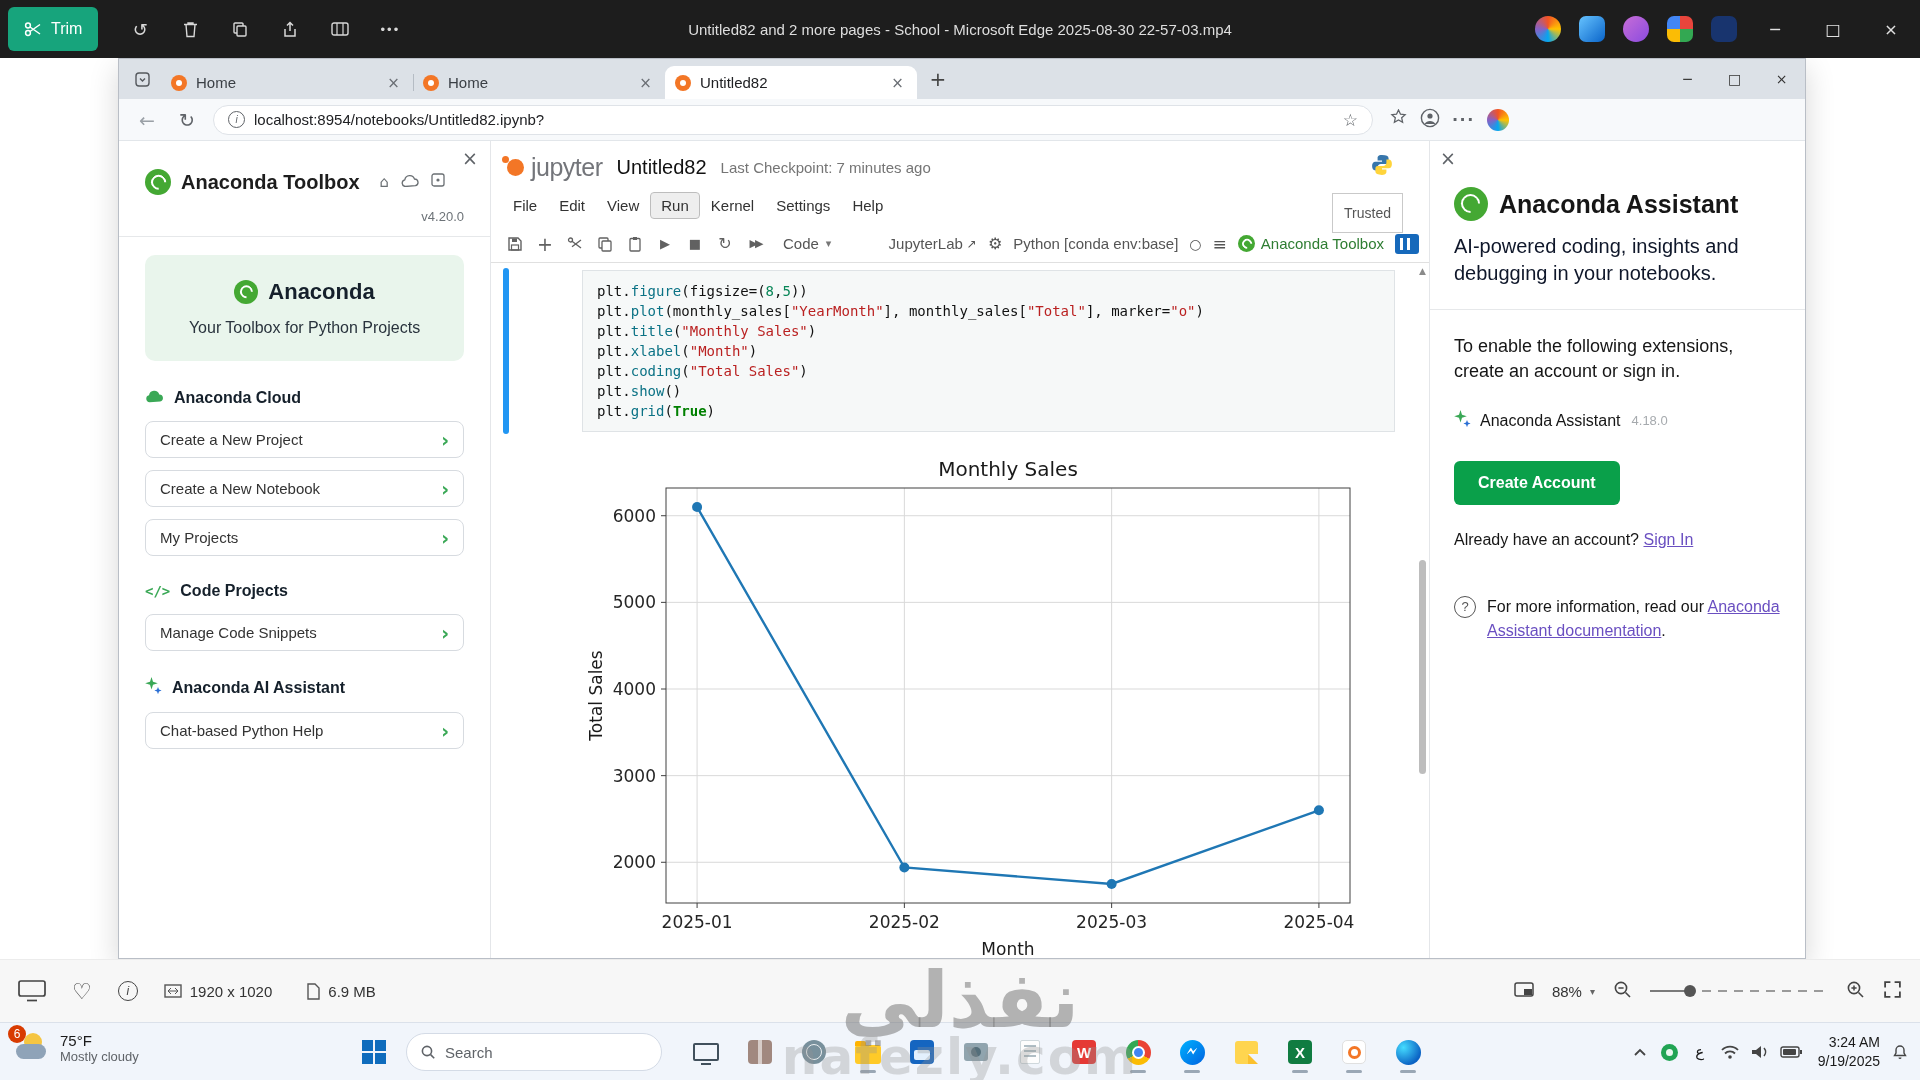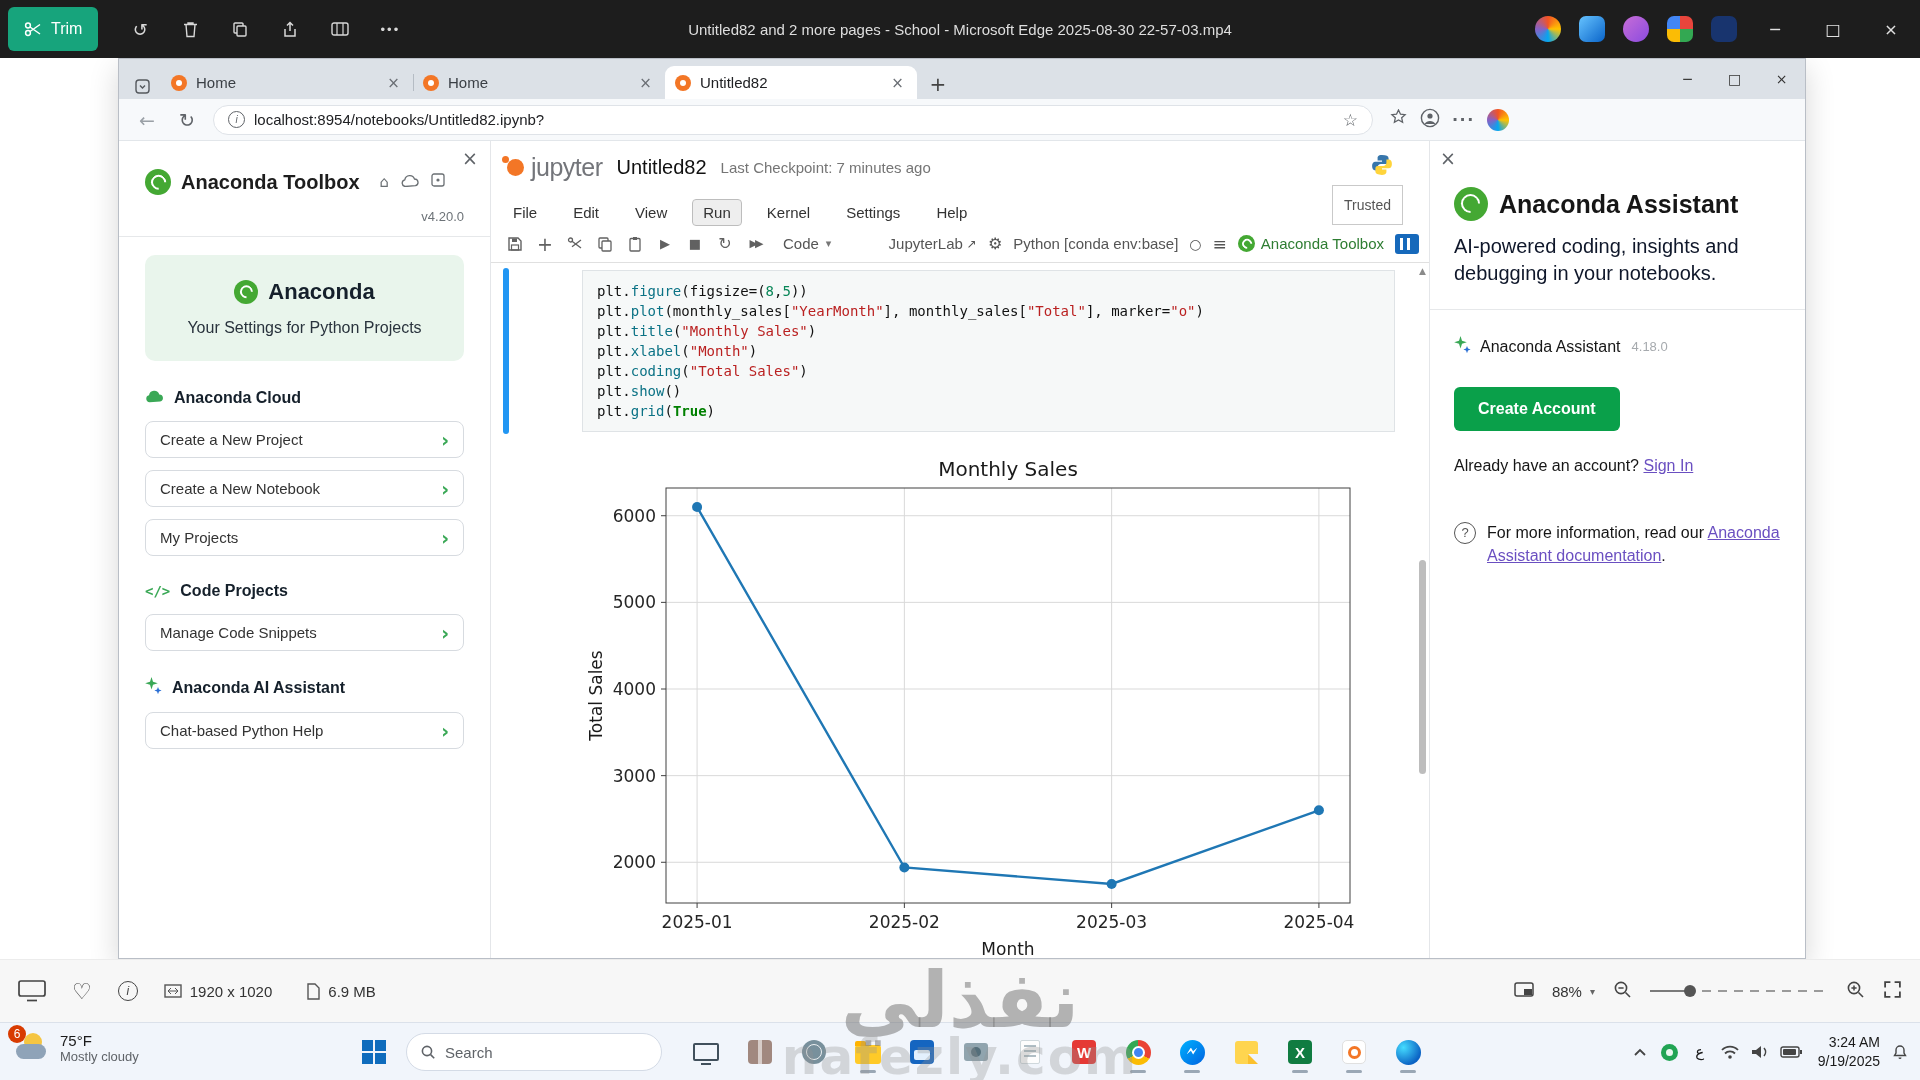--- a/index.html
+++ b/index.html
@@ -24,7 +24,7 @@
 
 
 .edge{position:absolute;left:118px;top:58px;width:1688px;height:901px;background:#fff;border:1px solid #b9bec6;box-shadow:0 10px 28px rgba(0,0,0,.16)}
-.tabstrip{height:40px;background:#dce1e7;display:flex;align-items:flex-end;padding-left:10px;position:relative}
+.tabstrip{height:40px;background:#dce1e7;display:flex;align-items:center;padding-left:10px;position:relative}
 .tab-actions{width:26px;height:26px;display:flex;align-items:center;justify-content:center;border-radius:5px;margin-right:6px;cursor:pointer}
 .tab{width:252px;height:33px;margin-top:7px;display:flex;align-items:center;gap:9px;padding:0 10px;border-radius:9px 9px 0 0;font-size:15px;color:#3a3f45;cursor:pointer;position:relative}
 .tab:not(.active)::after{content:"";position:absolute;right:-1px;top:8px;height:17px;width:1px;background:#b5bcc4}

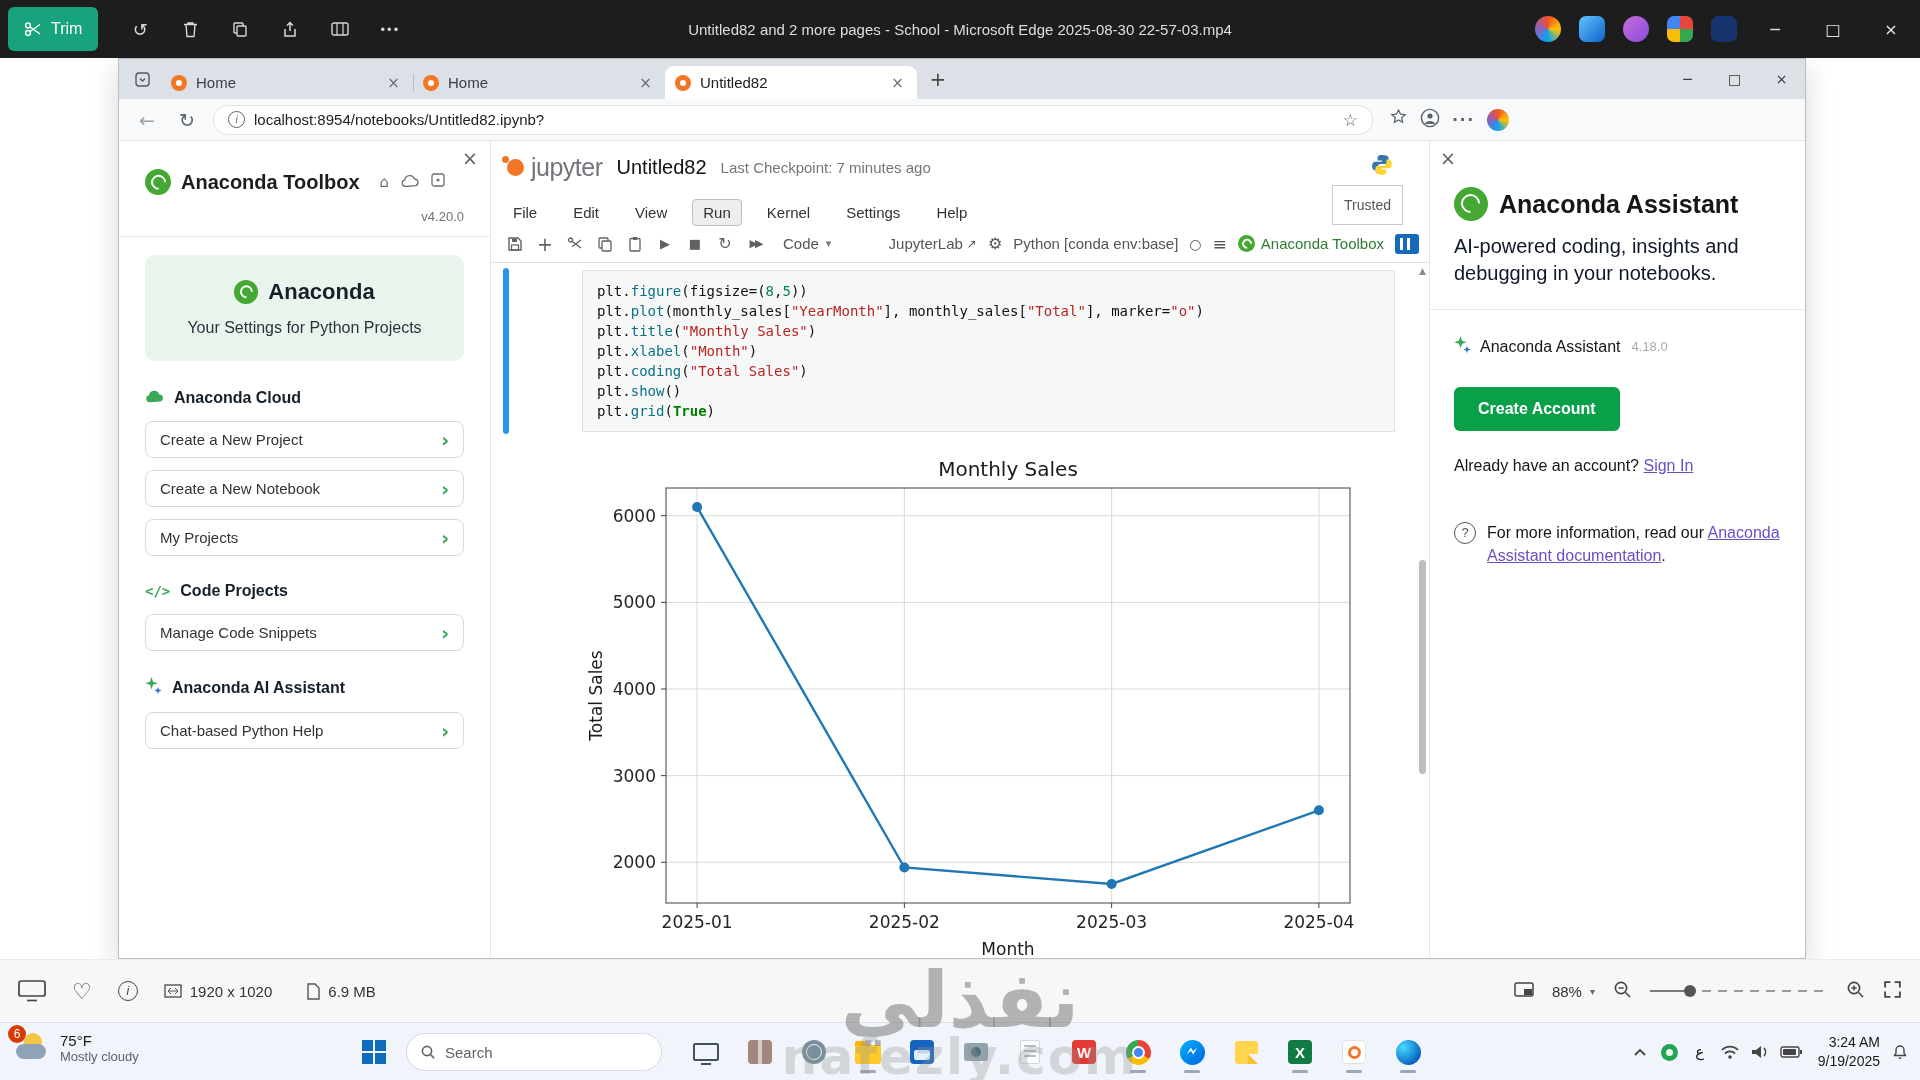--- a/index.html
+++ b/index.html
@@ -78,7 +78,7 @@
 .jup-word{font-size:25px;color:#73757a;letter-spacing:-.5px}
 .nb-title{font-size:20px;color:#111;cursor:text}
 .nb-chk{font-size:15px;color:#757575}
-.nb-menu{display:flex;gap:16px;padding:0 12px;height:32px;align-items:flex-end;font-size:15px;color:#333}
+.nb-menu{display:flex;gap:2px;padding:0 12px;height:32px;align-items:flex-start;font-size:15px;color:#333}
 .mi{padding:4px 10px;border-radius:3px;cursor:pointer}
 .mi.active{background:#eeeeee;outline:1px solid #bdbdbd}
 .trusted{margin-left:auto;margin-right:14px;border:1px solid #c9c9c9;font-size:14px;padding:11px 11px;color:#555;background:#fff;cursor:pointer}

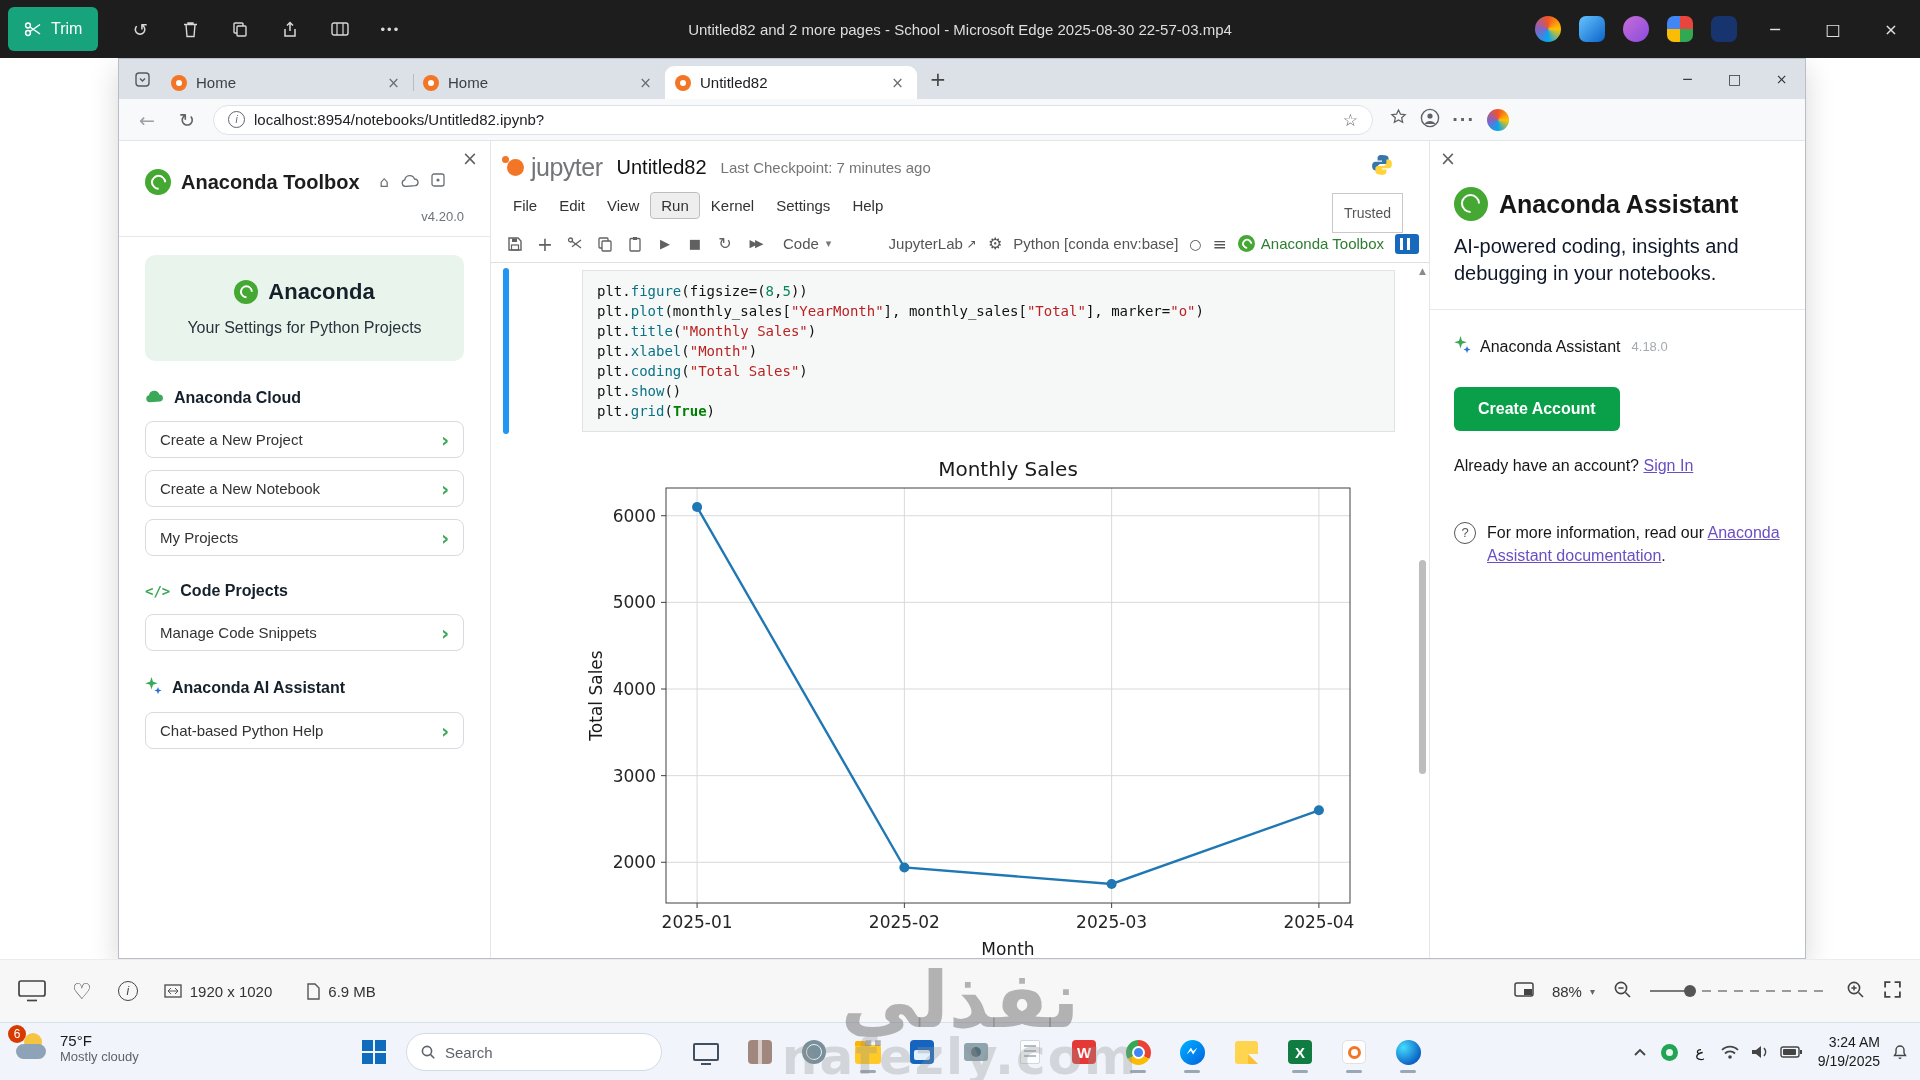--- a/index.html
+++ b/index.html
@@ -317,7 +317,7 @@
             <span class="alogo" style="width:24px;height:24px"></span>
             <span class="hero-title">Anaconda</span>
           </div>
-          <div class="hero-sub">Your Settings for Python Projects</div>
+          <div class="hero-sub">Your Toolbox for Python Projects</div>
         </div>
 
         <div class="sec-head">

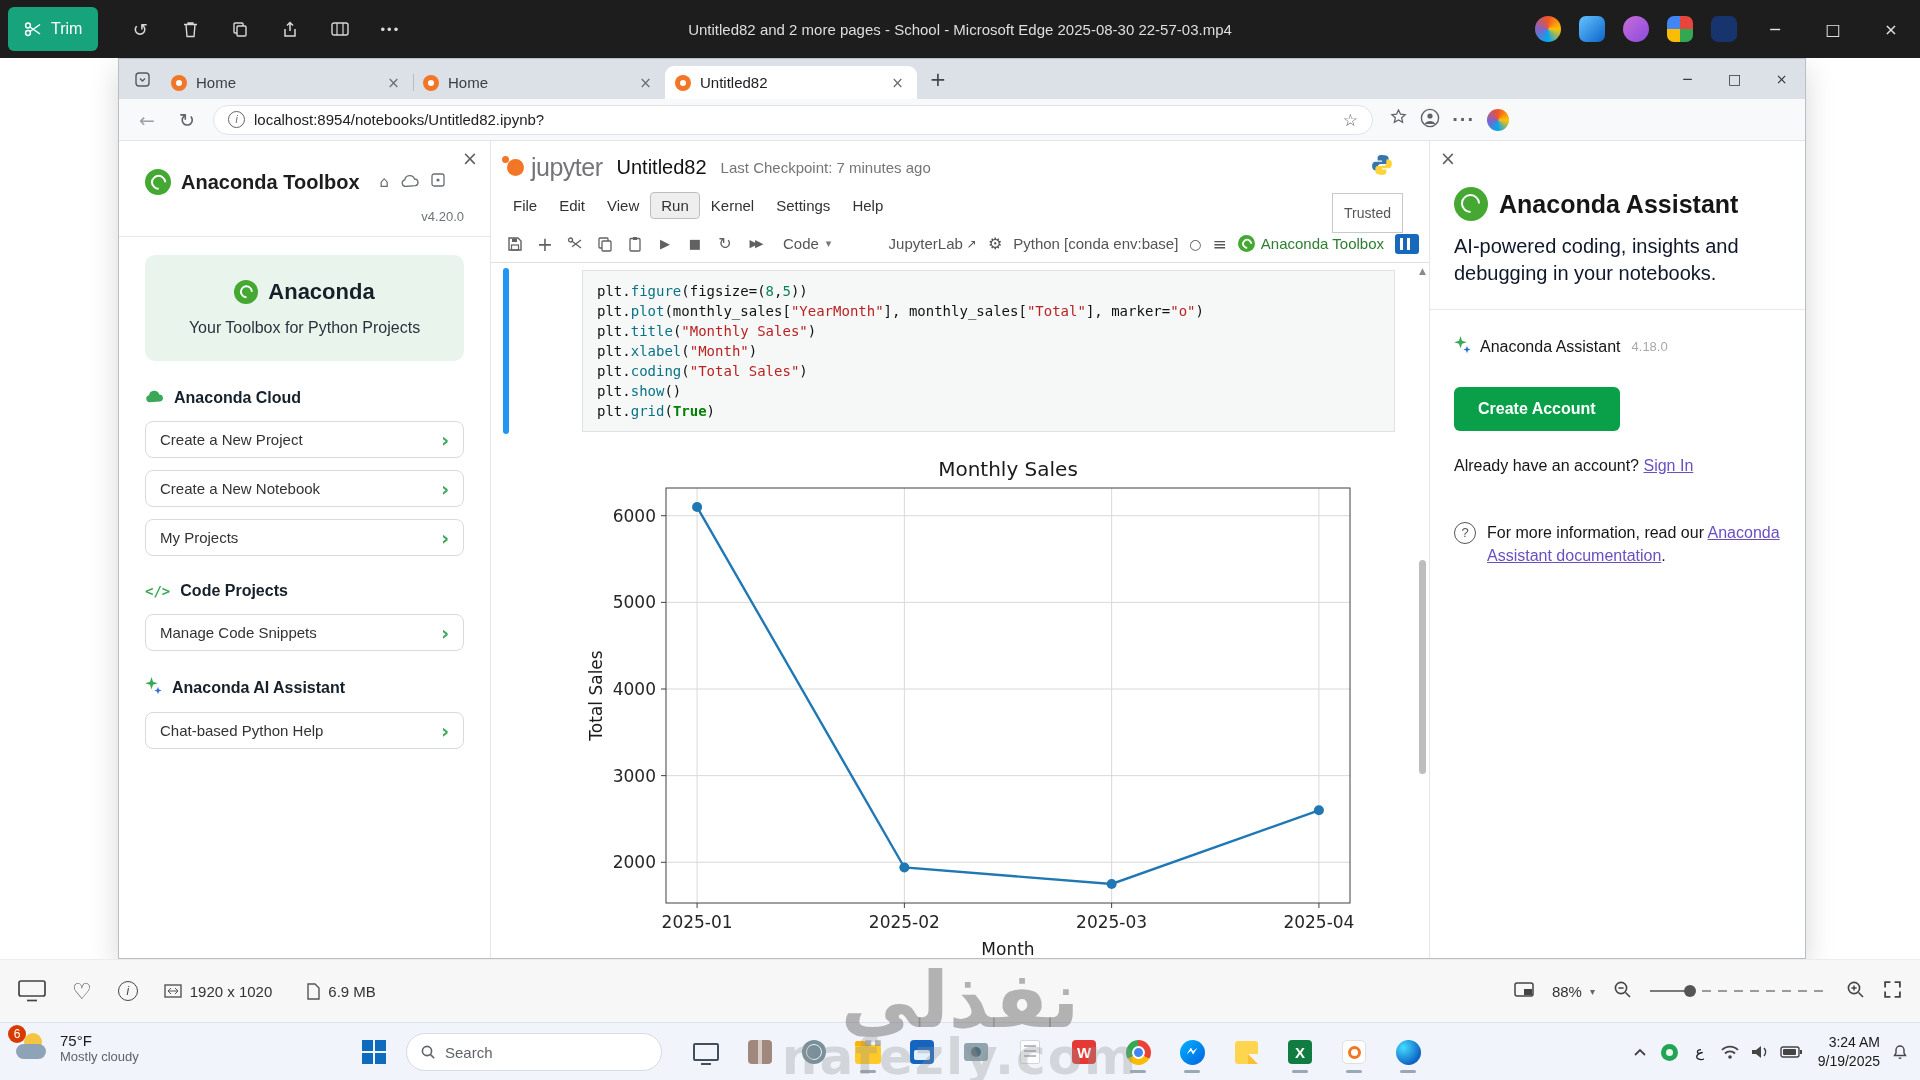--- a/index.html
+++ b/index.html
@@ -508,6 +508,7 @@
         </div>
         <div class="as-tag">AI-powered coding, insights and debugging in your notebooks.</div>
         <div class="as-hr"></div>
+        <div class="as-enable">To enable the following extensions, create an account or sign in.</div>
         <div class="as-ext">
           <span><svg width="17" height="17" viewBox="0 0 17 17">
                 <path d="M6.5 0 L8 4.8 12.8 6.3 8 7.8 6.5 12.6 5 7.8 0.2 6.3 5 4.8z" fill="#3aa856"></path>

